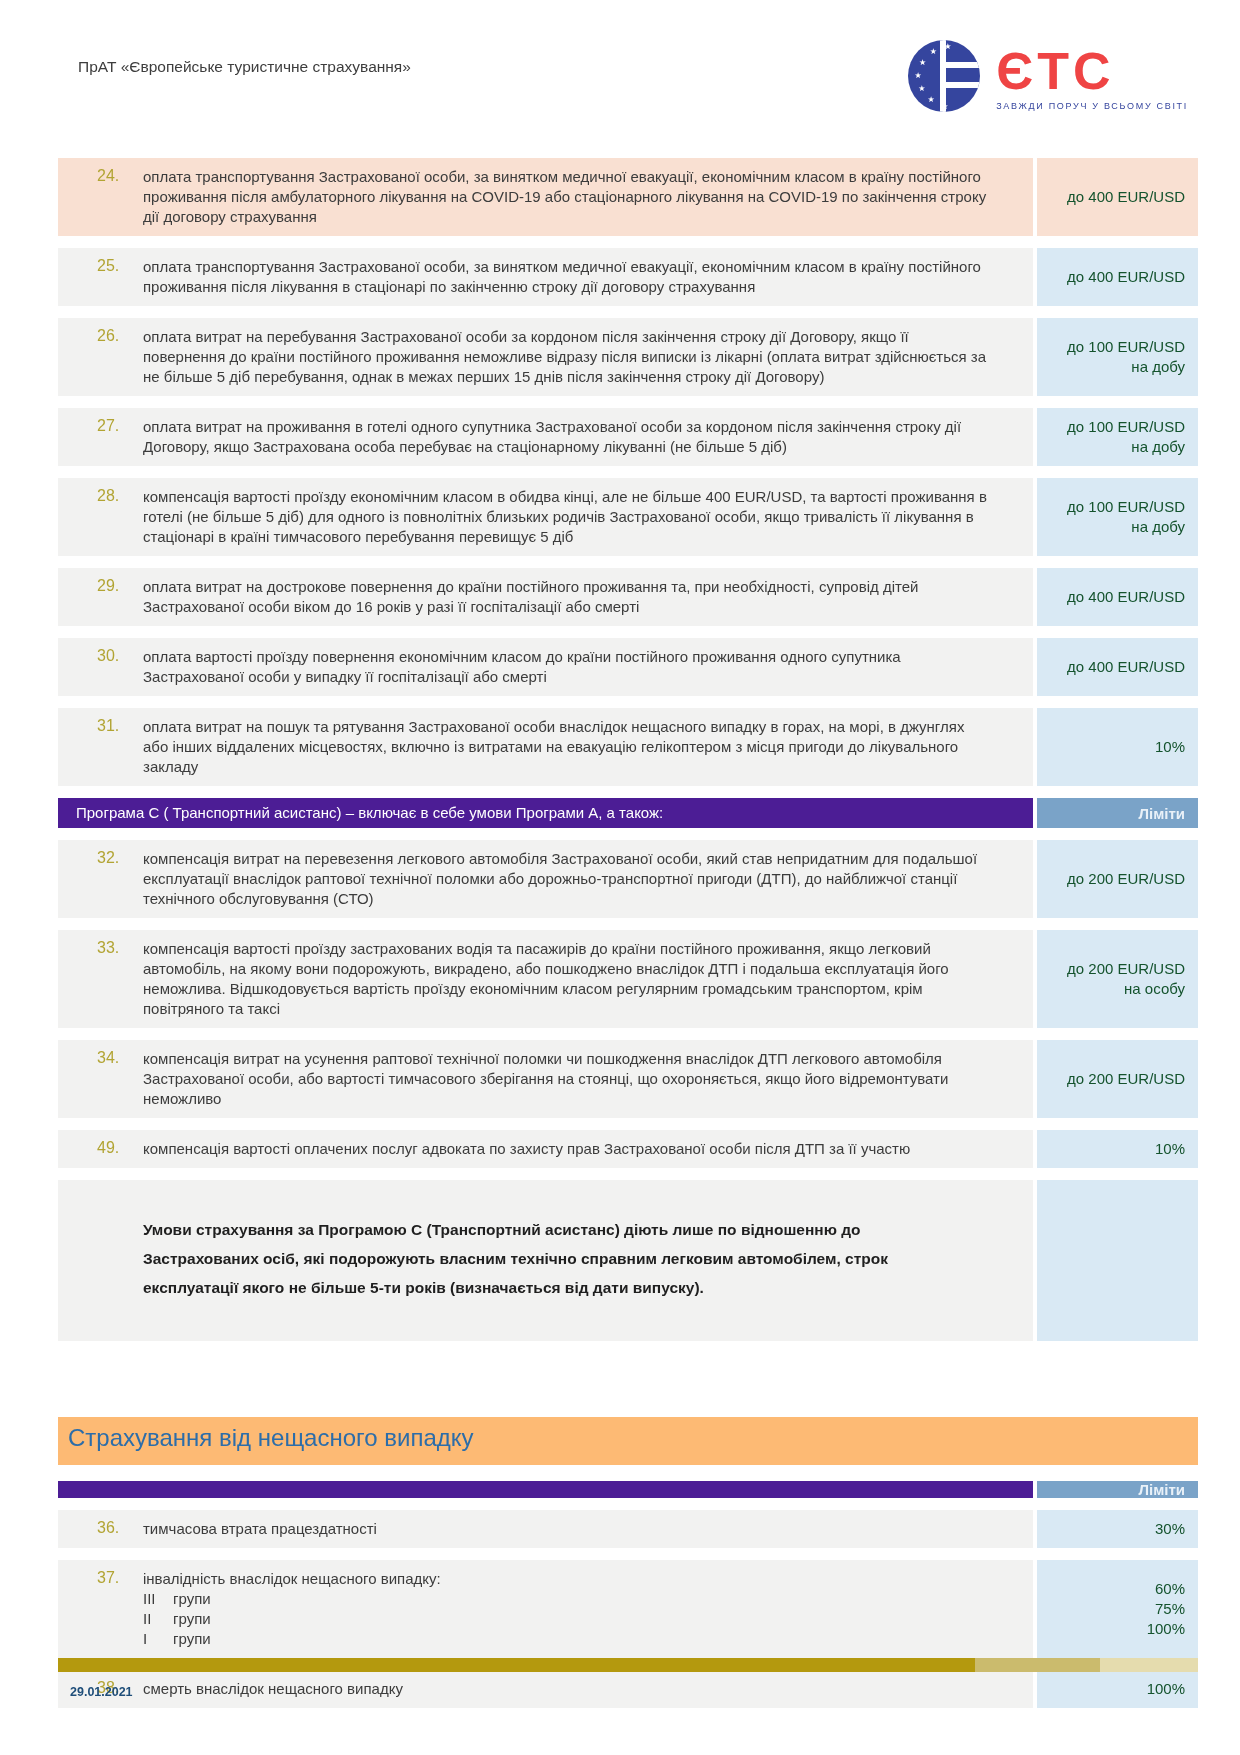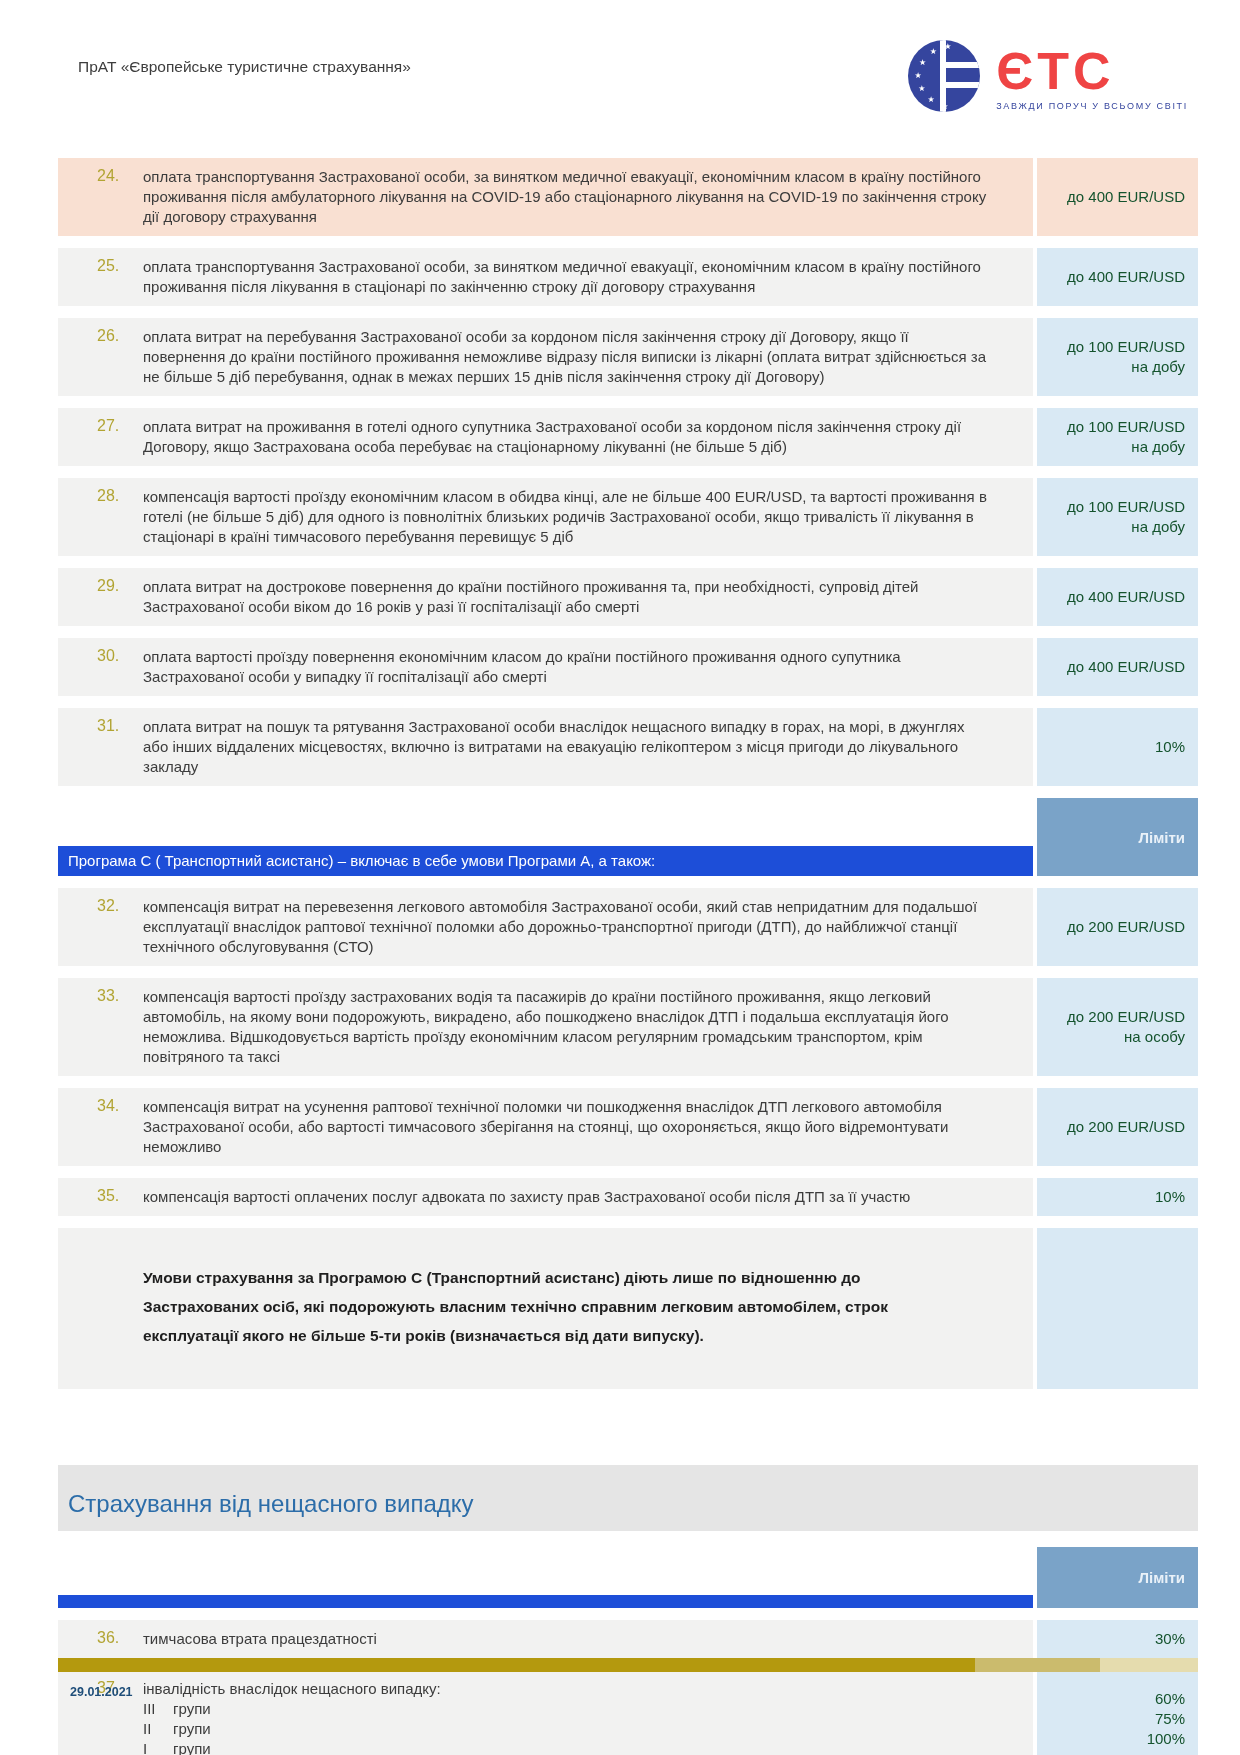--- a/index.html
+++ b/index.html
@@ -32,7 +32,7 @@
          font-size:15px;line-height:20px;color:#14532d;text-align:right;}
   .limit.pink{background:#f9e0d2;}
 
-  .band-main{flex:1;background:#1d4ed8;color:#fff;font-size:15px;padding:6px 0 7px 10px;margin-top:48px;}
+  .band-main{flex:1;background:#4c1d95;color:#fff;font-size:15px;padding:6px 0 7px 18px;}
   .band-limit{width:161px;flex-shrink:0;background:#7aa3c8;color:#e9f1f8;display:flex;align-items:center;
               justify-content:flex-end;padding-right:13px;box-sizing:border-box;font-size:15px;font-weight:bold;}
 

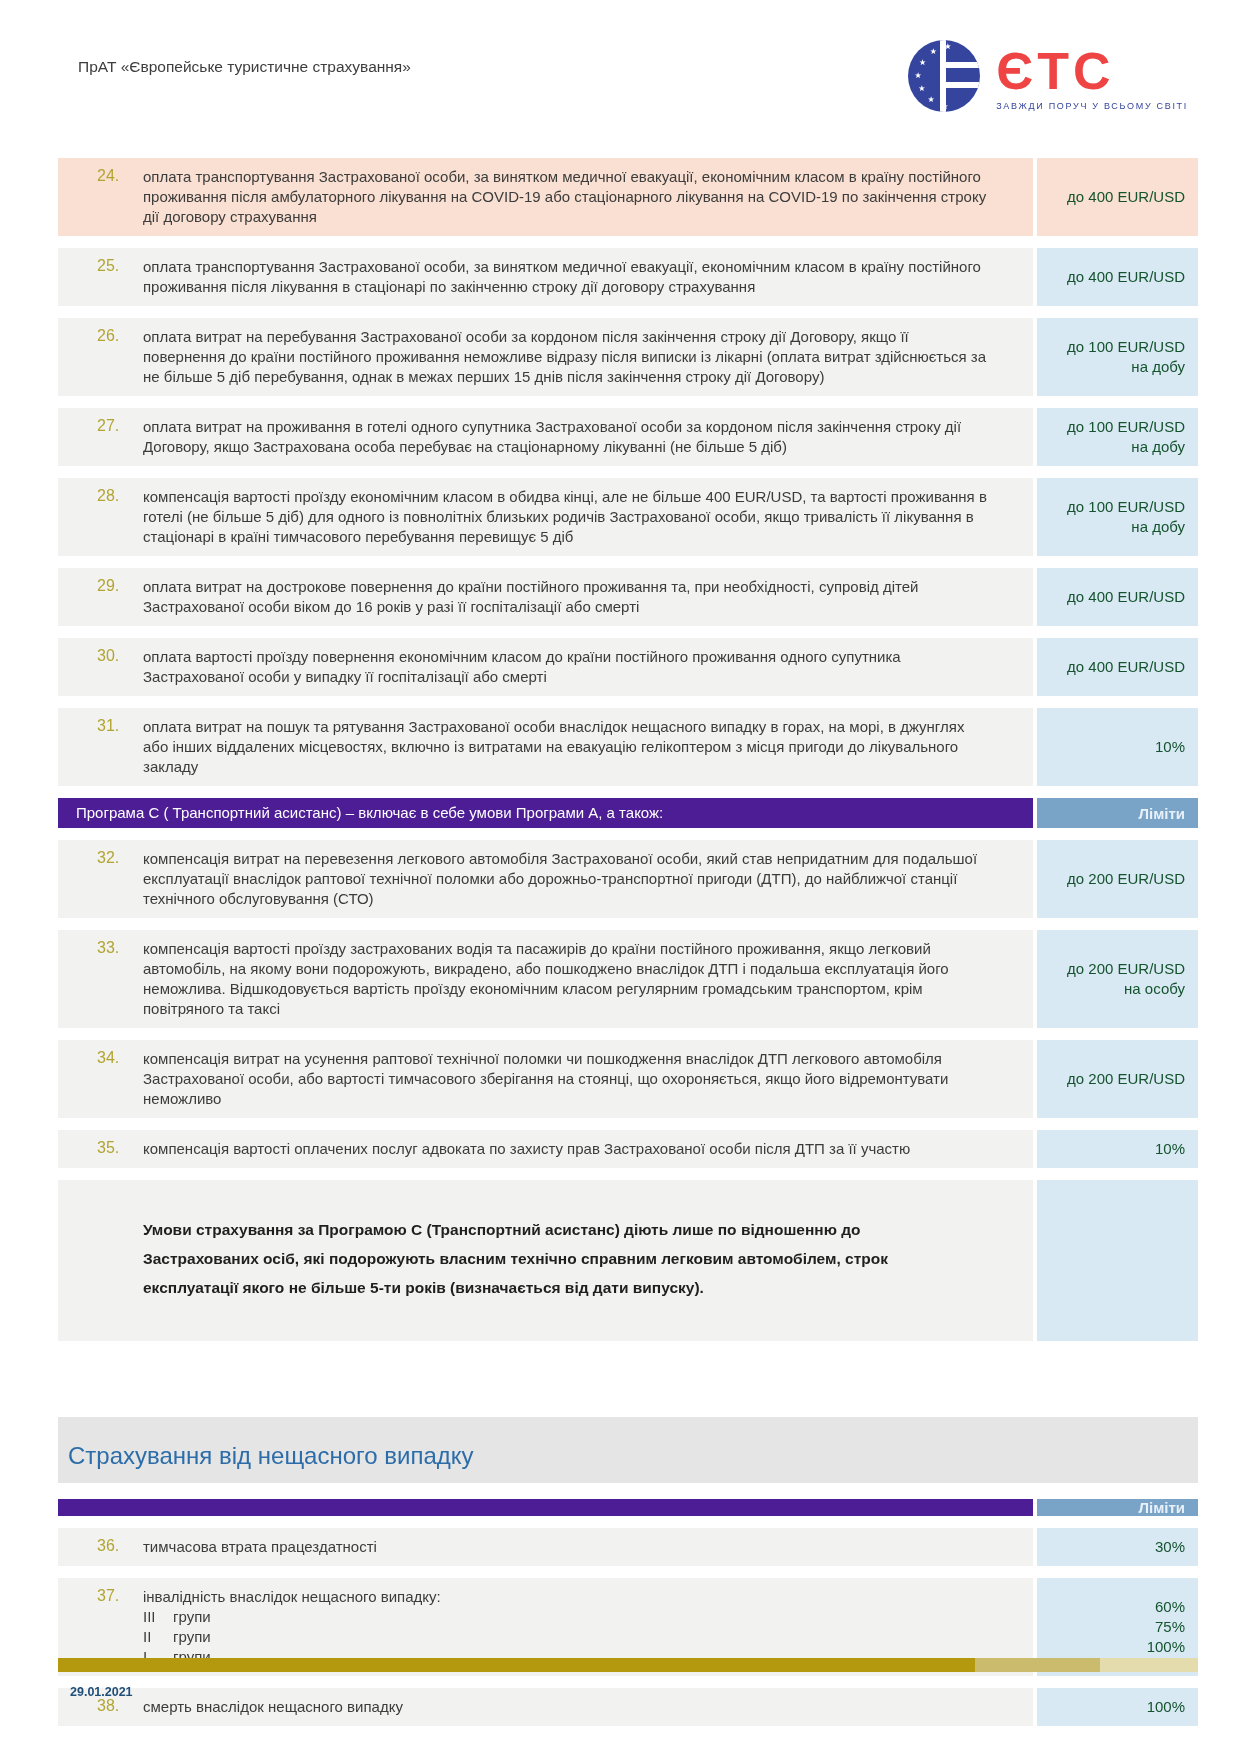--- a/index.html
+++ b/index.html
@@ -203,7 +203,7 @@
 
     <div class="row">
       <div class="main">
-        <div class="num">35.</div>
+        <div class="num">49.</div>
         <div class="txt">компенсація вартості оплачених послуг адвоката по захисту прав Застрахованої особи після ДТП за її участю</div>
       </div>
       <div class="limit">

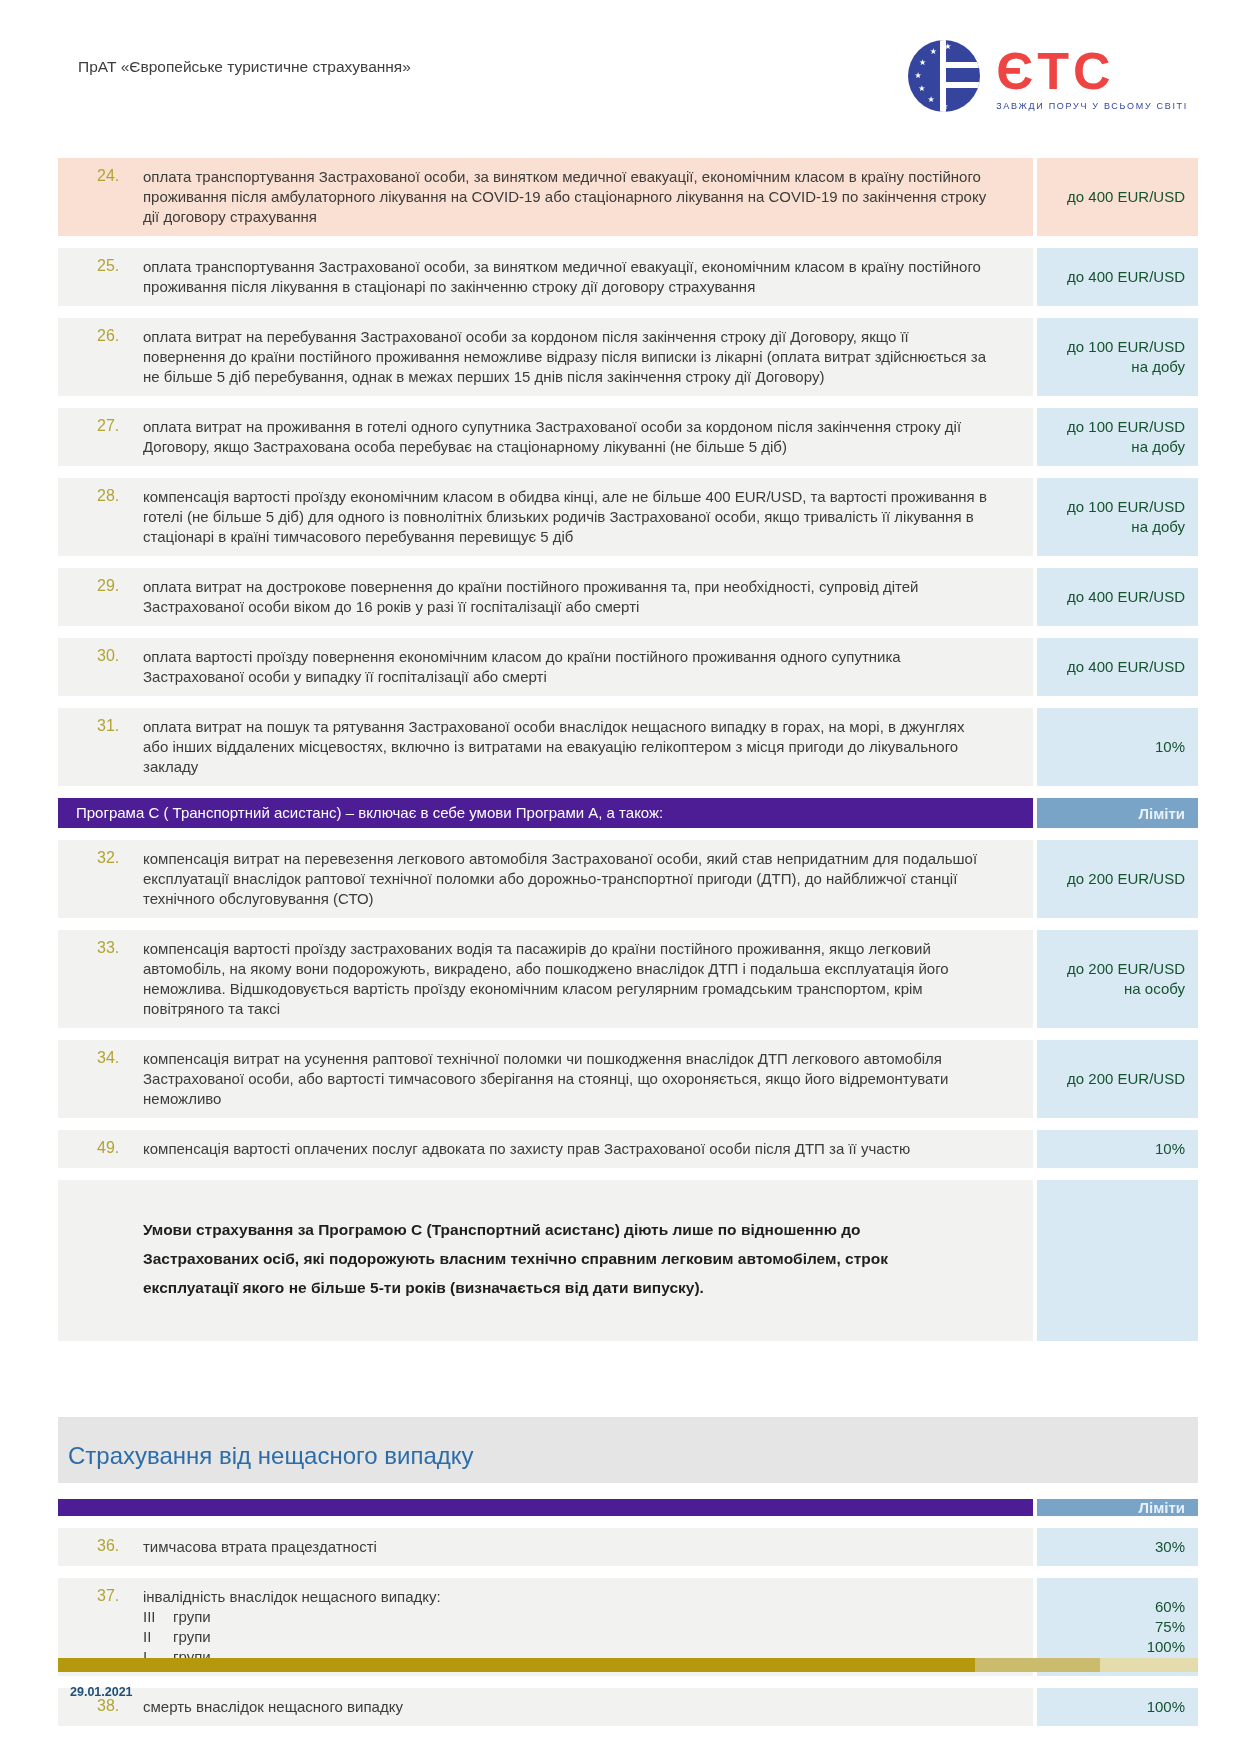--- a/index.html
+++ b/index.html
@@ -43,7 +43,7 @@
   .roman{display:inline-block;width:30px;}
 
   .spacer{height:52px;}
-  .section-title{background:#e5e5e5;color:#2c6da9;font-size:24px;padding:25px 0 13px 10px;}
+  .section-title{background:#fdba74;color:#2c6da9;font-size:24px;padding:7px 0 13px 10px;}
   .band2{margin-top:4px;}
 
   

